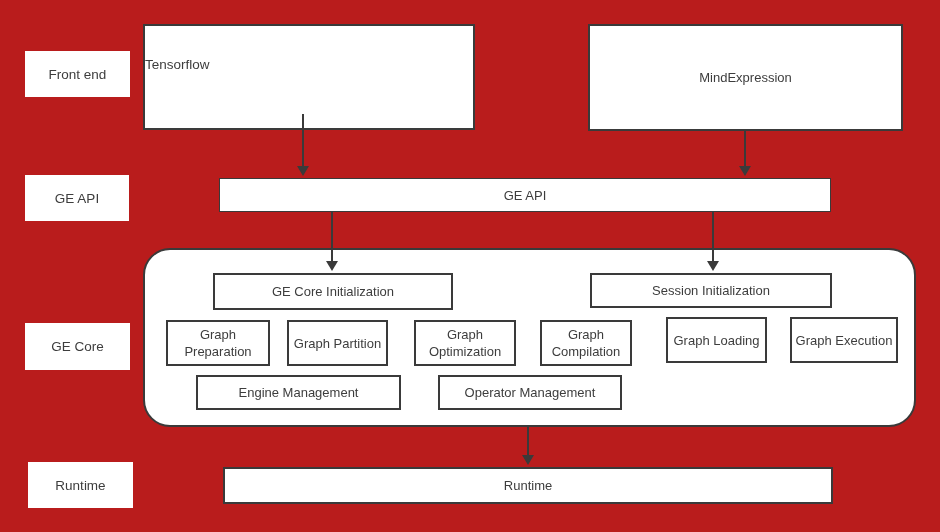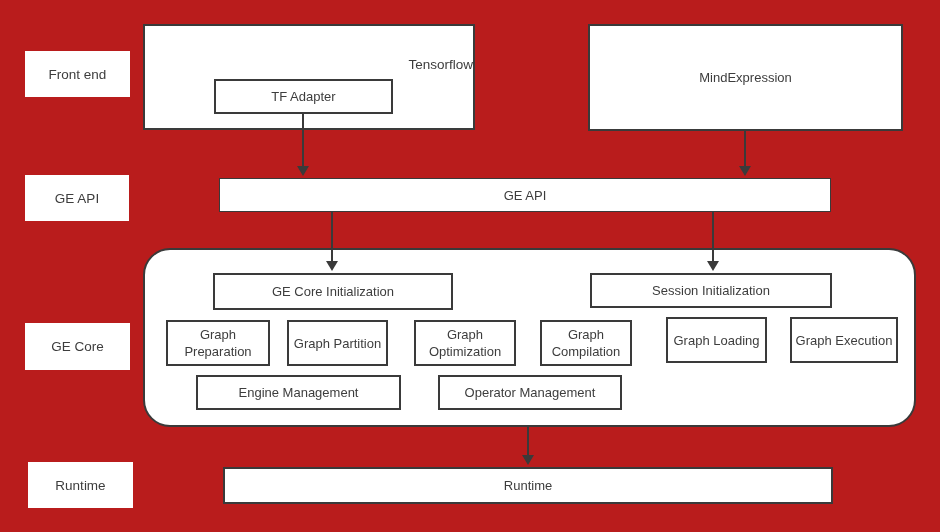--- a/index.html
+++ b/index.html
@@ -38,7 +38,7 @@
   .container-title{
     position:absolute;
     left:0;right:0;
-    text-align:right;
+    text-align:left;
     font-size:13.5px;
     color:#3d3d3d;
   }

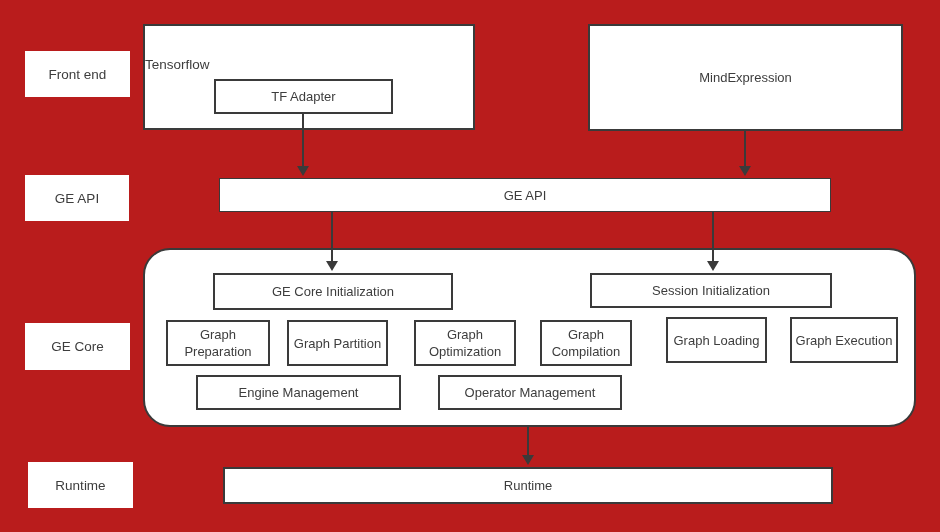--- a/index.html
+++ b/index.html
@@ -71,7 +71,6 @@
   <div class="wbox" style="left:143px;top:24px;width:332px;height:106px;align-items:flex-start;">
     <span class="container-title" style="top:30px;">Tensorflow</span>
   </div>
-  <div class="wbox" style="left:214px;top:79px;width:179px;height:35px;">TF Adapter</div>
 
   <div class="wbox" style="left:588px;top:24px;width:315px;height:107px;">MindExpression</div>
 

